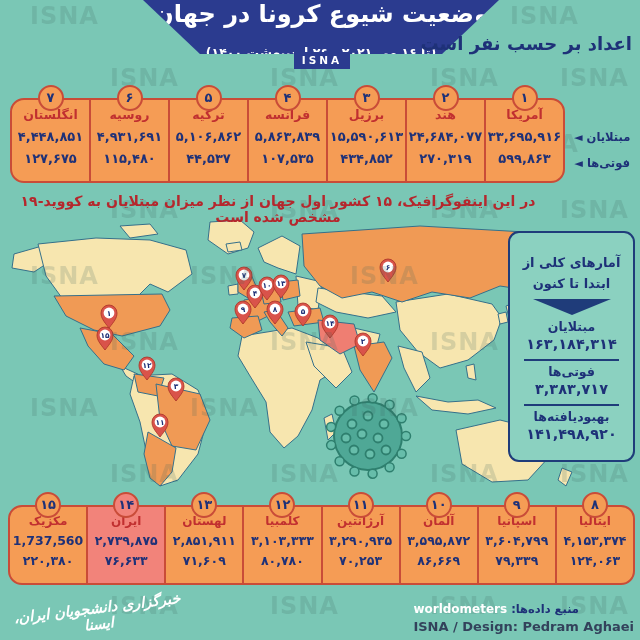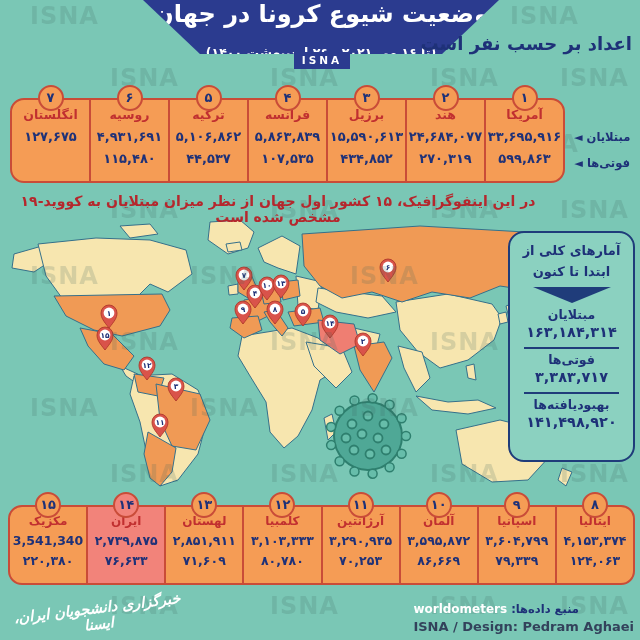--- a/index.html
+++ b/index.html
@@ -196,6 +196,7 @@
       <div class="cell">
         <div class="badge">۷</div>
         <div class="cname">انگلستان</div>
+        <div class="cnum">۴,۴۴۸,۸۵۱</div>
         <div class="cnum">۱۲۷,۶۷۵</div>
       </div>
     </div>

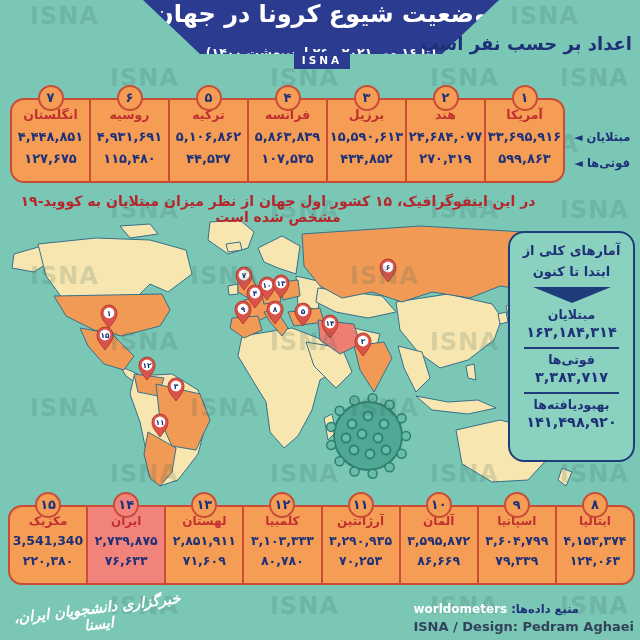--- a/index.html
+++ b/index.html
@@ -82,7 +82,7 @@
   
   .panel{position:absolute;left:508px;top:231px;width:127px;height:231px;z-index:3;
          background:var(--panel-bg);border:2.5px solid var(--panel-border);
-         border-radius:16px;text-align:center;color:var(--navy-text);padding-top:7px;}
+         border-radius:11px;text-align:center;color:var(--navy-text);padding-top:19px;}
   .panel .pt{font-size:13px;font-weight:bold;line-height:21px;}
   .tri-down{width:0;height:0;margin:5px auto 4px;
             border-left:39px solid transparent;border-right:39px solid transparent;

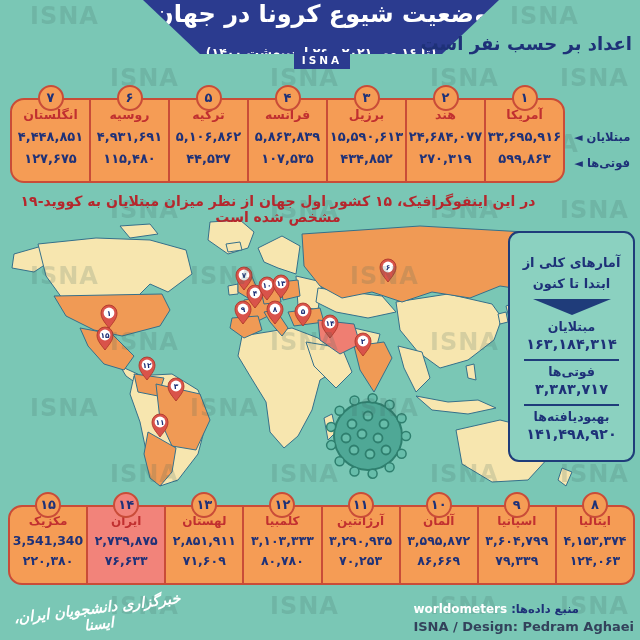--- a/index.html
+++ b/index.html
@@ -412,7 +412,7 @@
       <div class="cell">
         <div class="badge">۱۵</div>
         <div class="cname">مکزیک</div>
-        <div class="cnum">3,541,340</div>
+        <div class="cnum">1,737,560</div>
         <div class="cnum">۲۲۰,۳۸۰</div>
       </div>
     </div>

